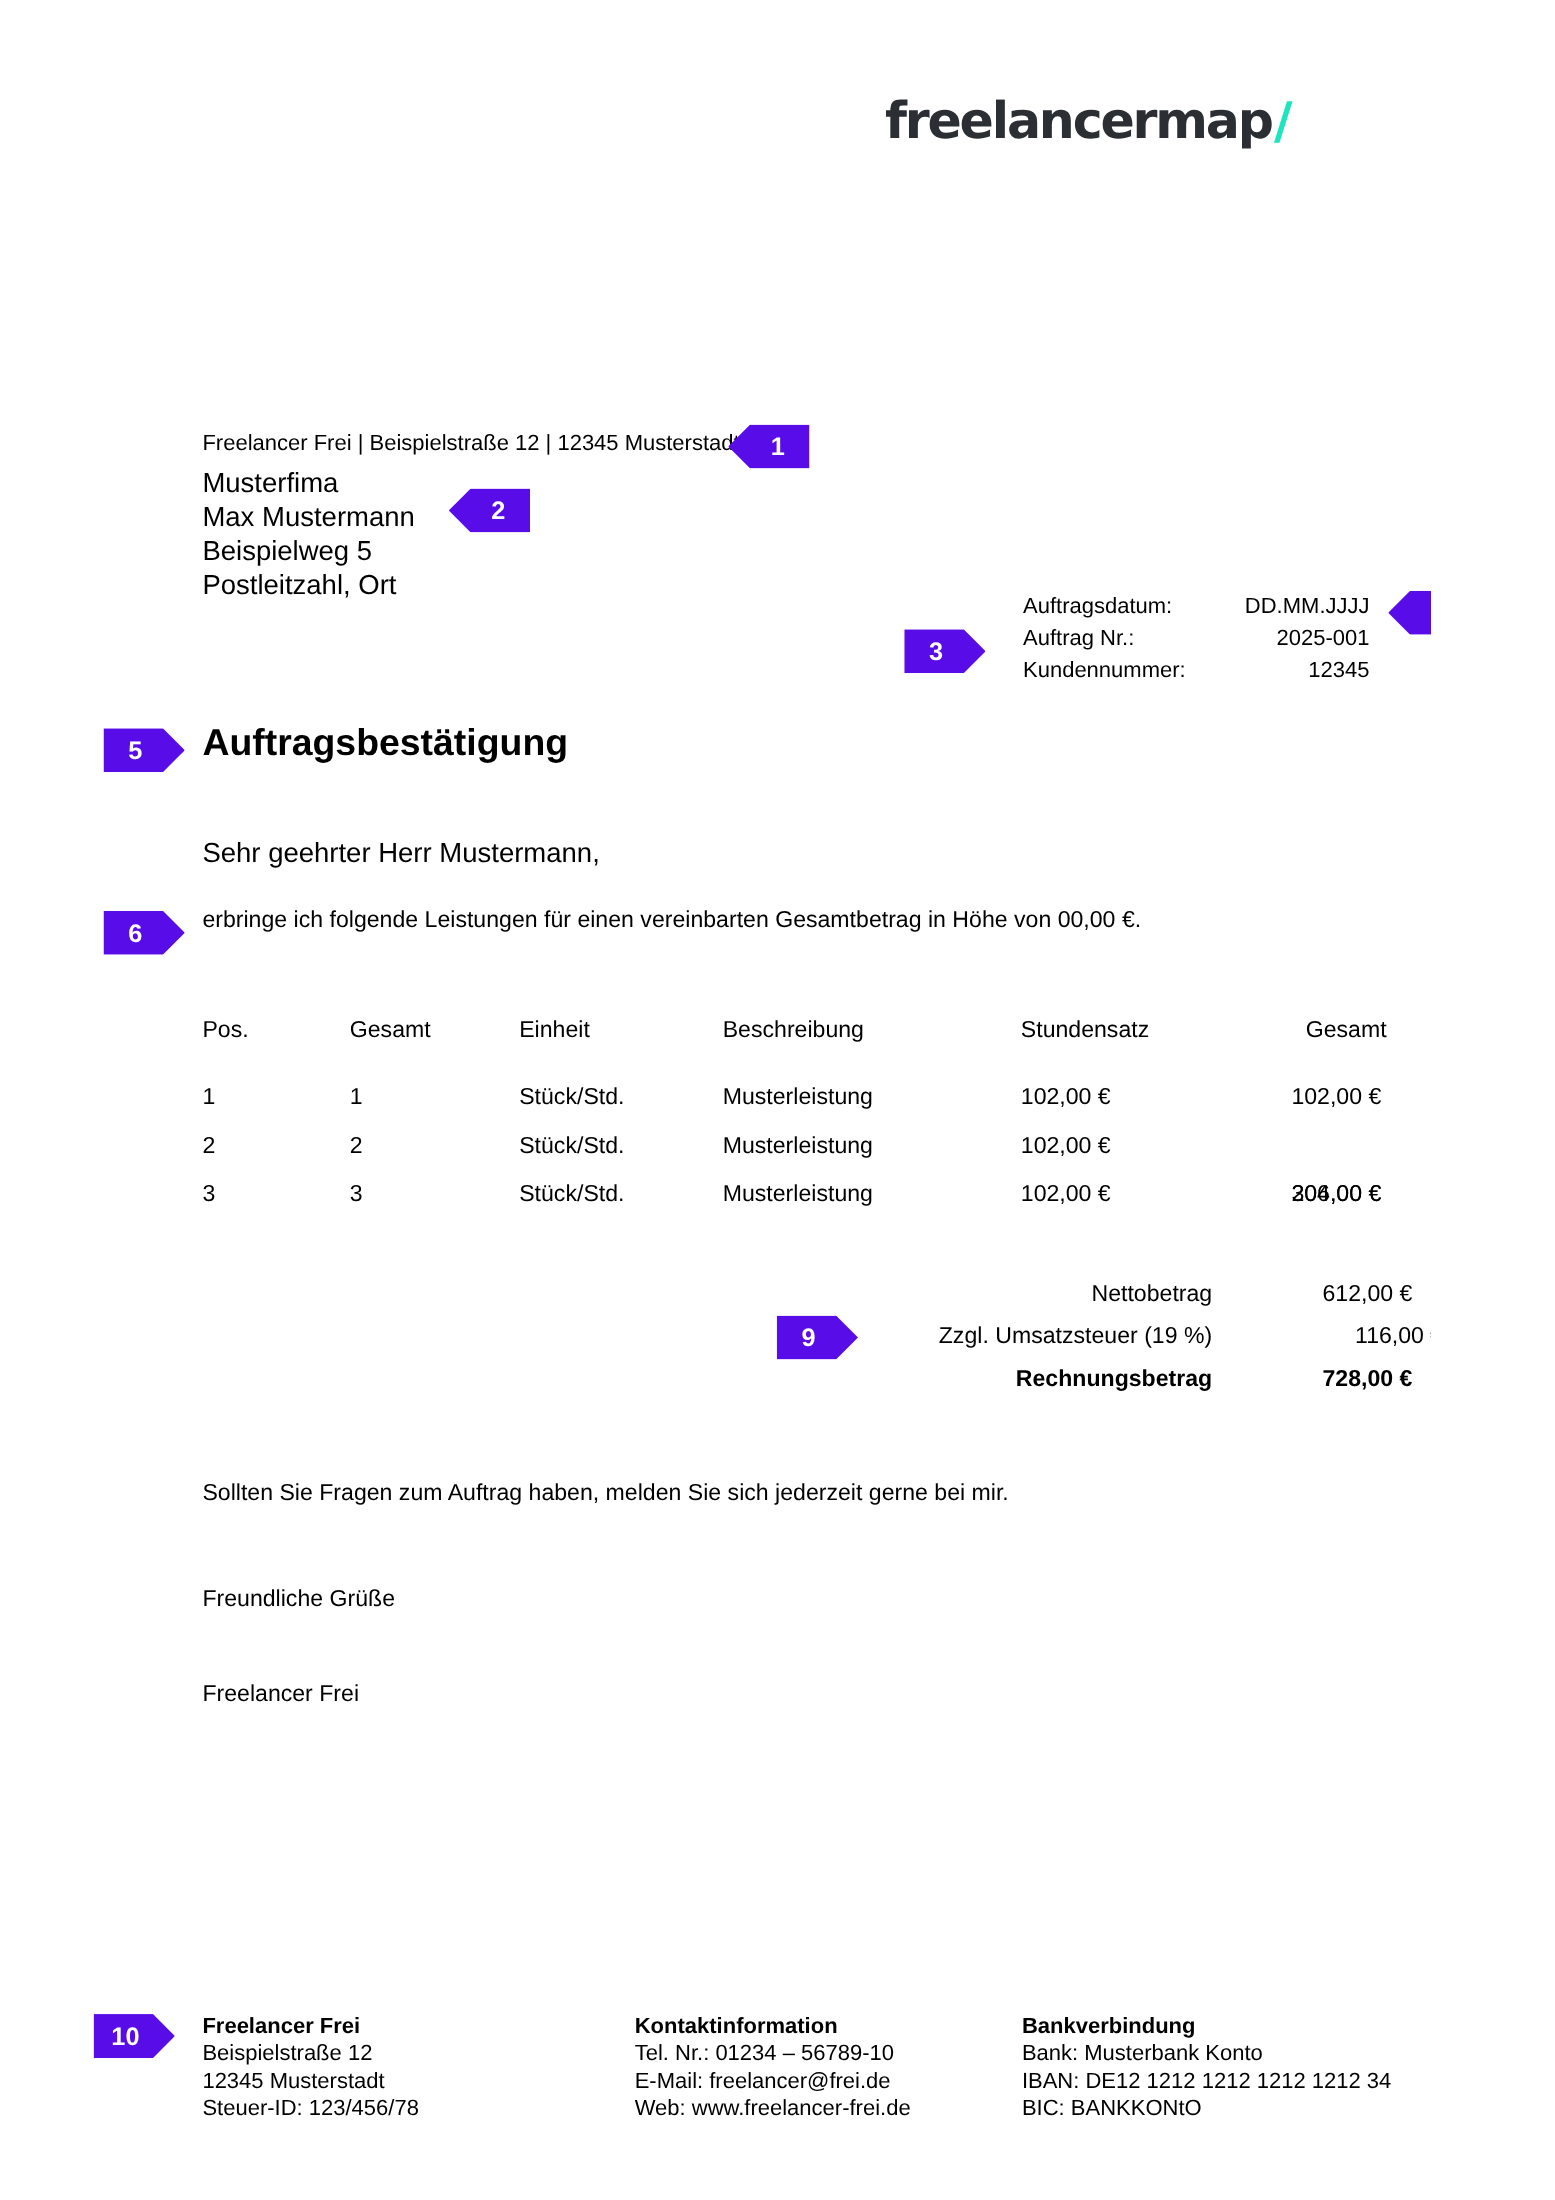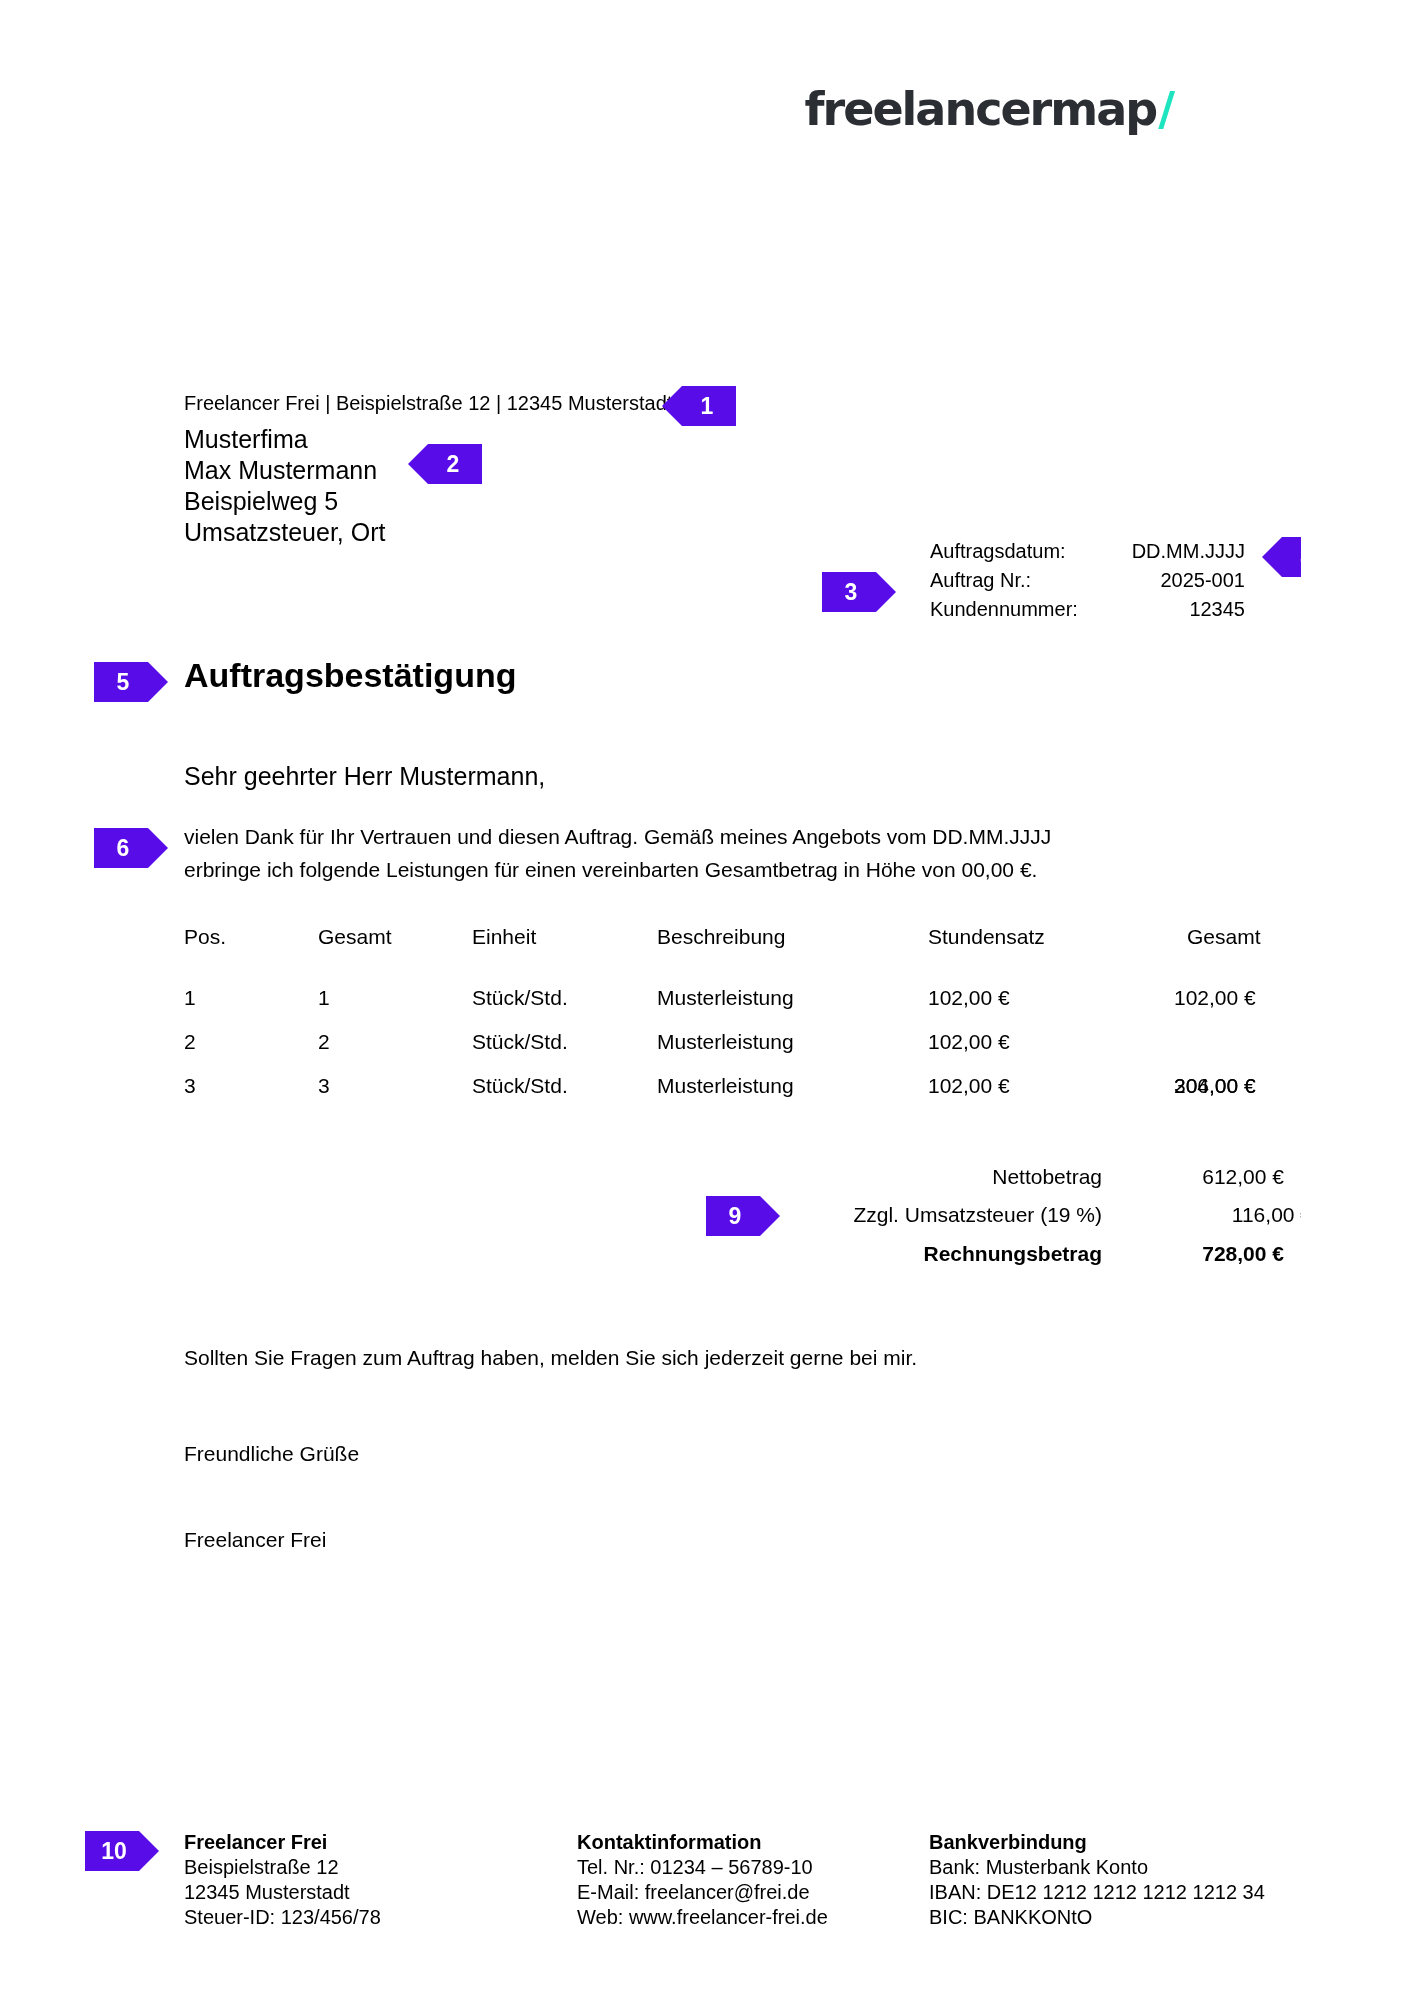--- a/index.html
+++ b/index.html
@@ -73,7 +73,7 @@
     <div>Musterfima</div>
     <div>Max Mustermann</div>
     <div>Beispielweg 5</div>
-    <div>Umsatzsteuer, Ort</div>
+    <div>Postleitzahl, Ort</div>
   </div>
   <div class="marker left" style="left:408px; top:444px;">
     <span>2</span>

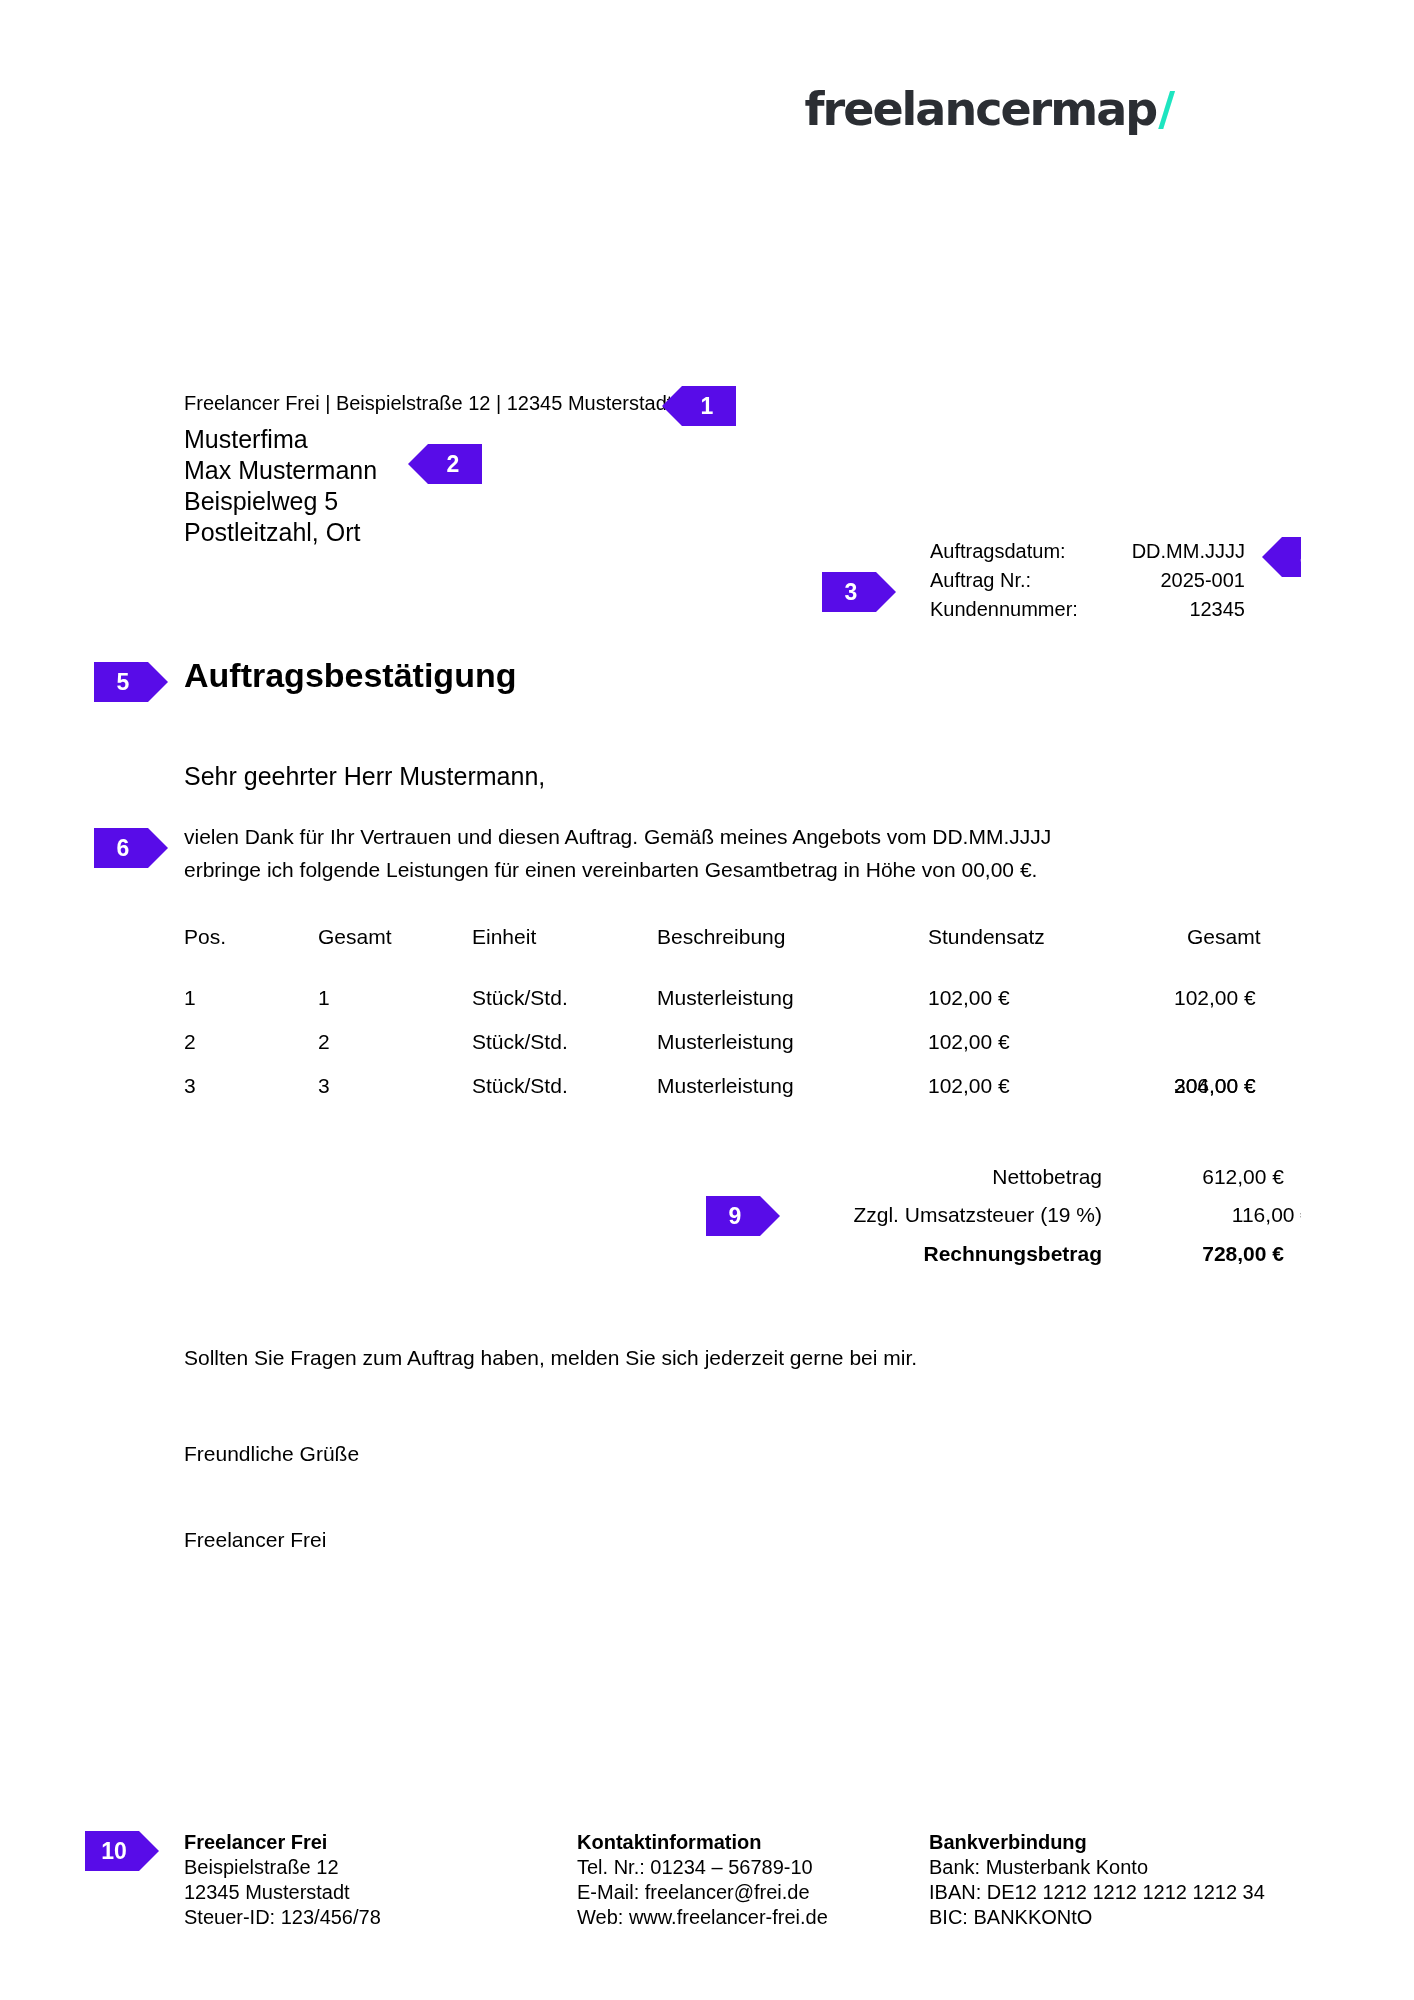--- a/index.html
+++ b/index.html
@@ -107,7 +107,6 @@
 
   <div class="greeting">Sehr geehrter Herr Mustermann,</div>
   <div class="intro">
-    <div>vielen Dank für Ihr Vertrauen und diesen Auftrag. Gemäß meines Angebots vom DD.MM.JJJJ</div>
     <div>erbringe ich folgende Leistungen für einen vereinbarten Gesamtbetrag in Höhe von 00,00 €.</div>
   </div>
   <div class="marker right" style="left:94px; top:828px;">

